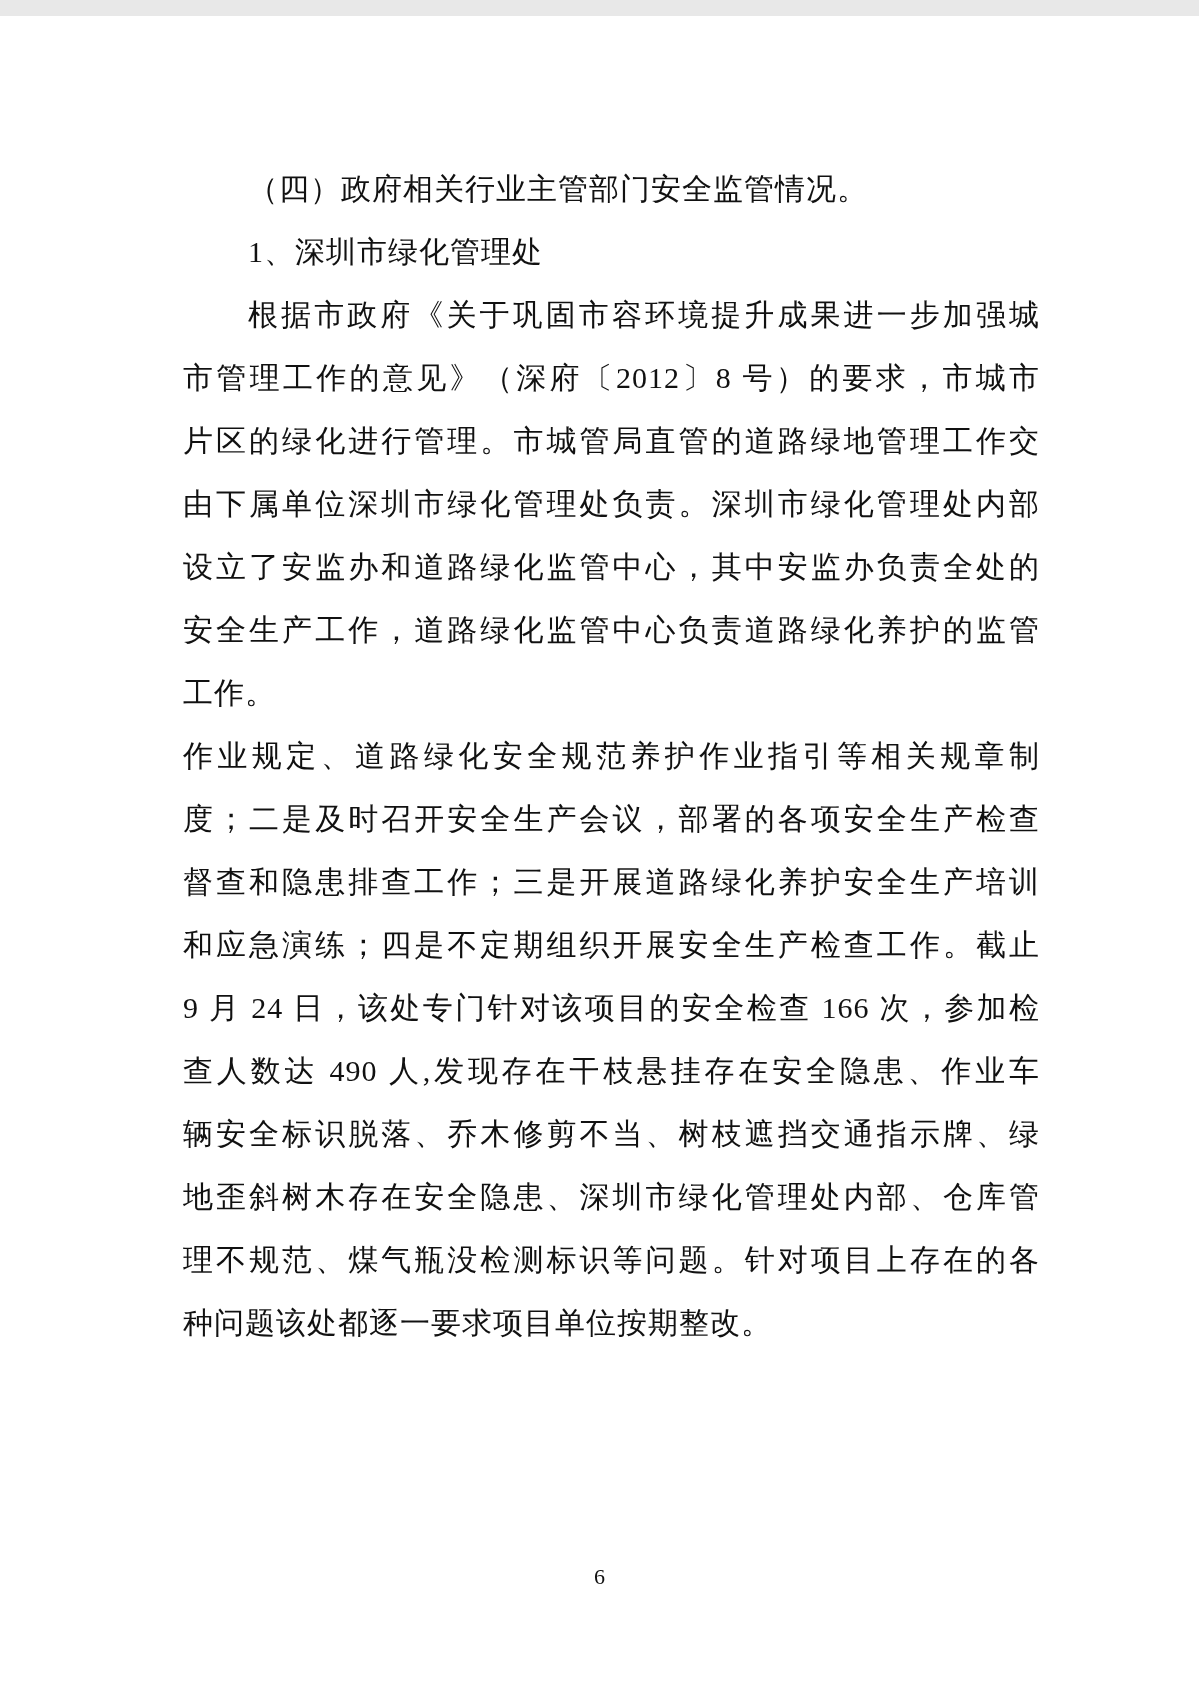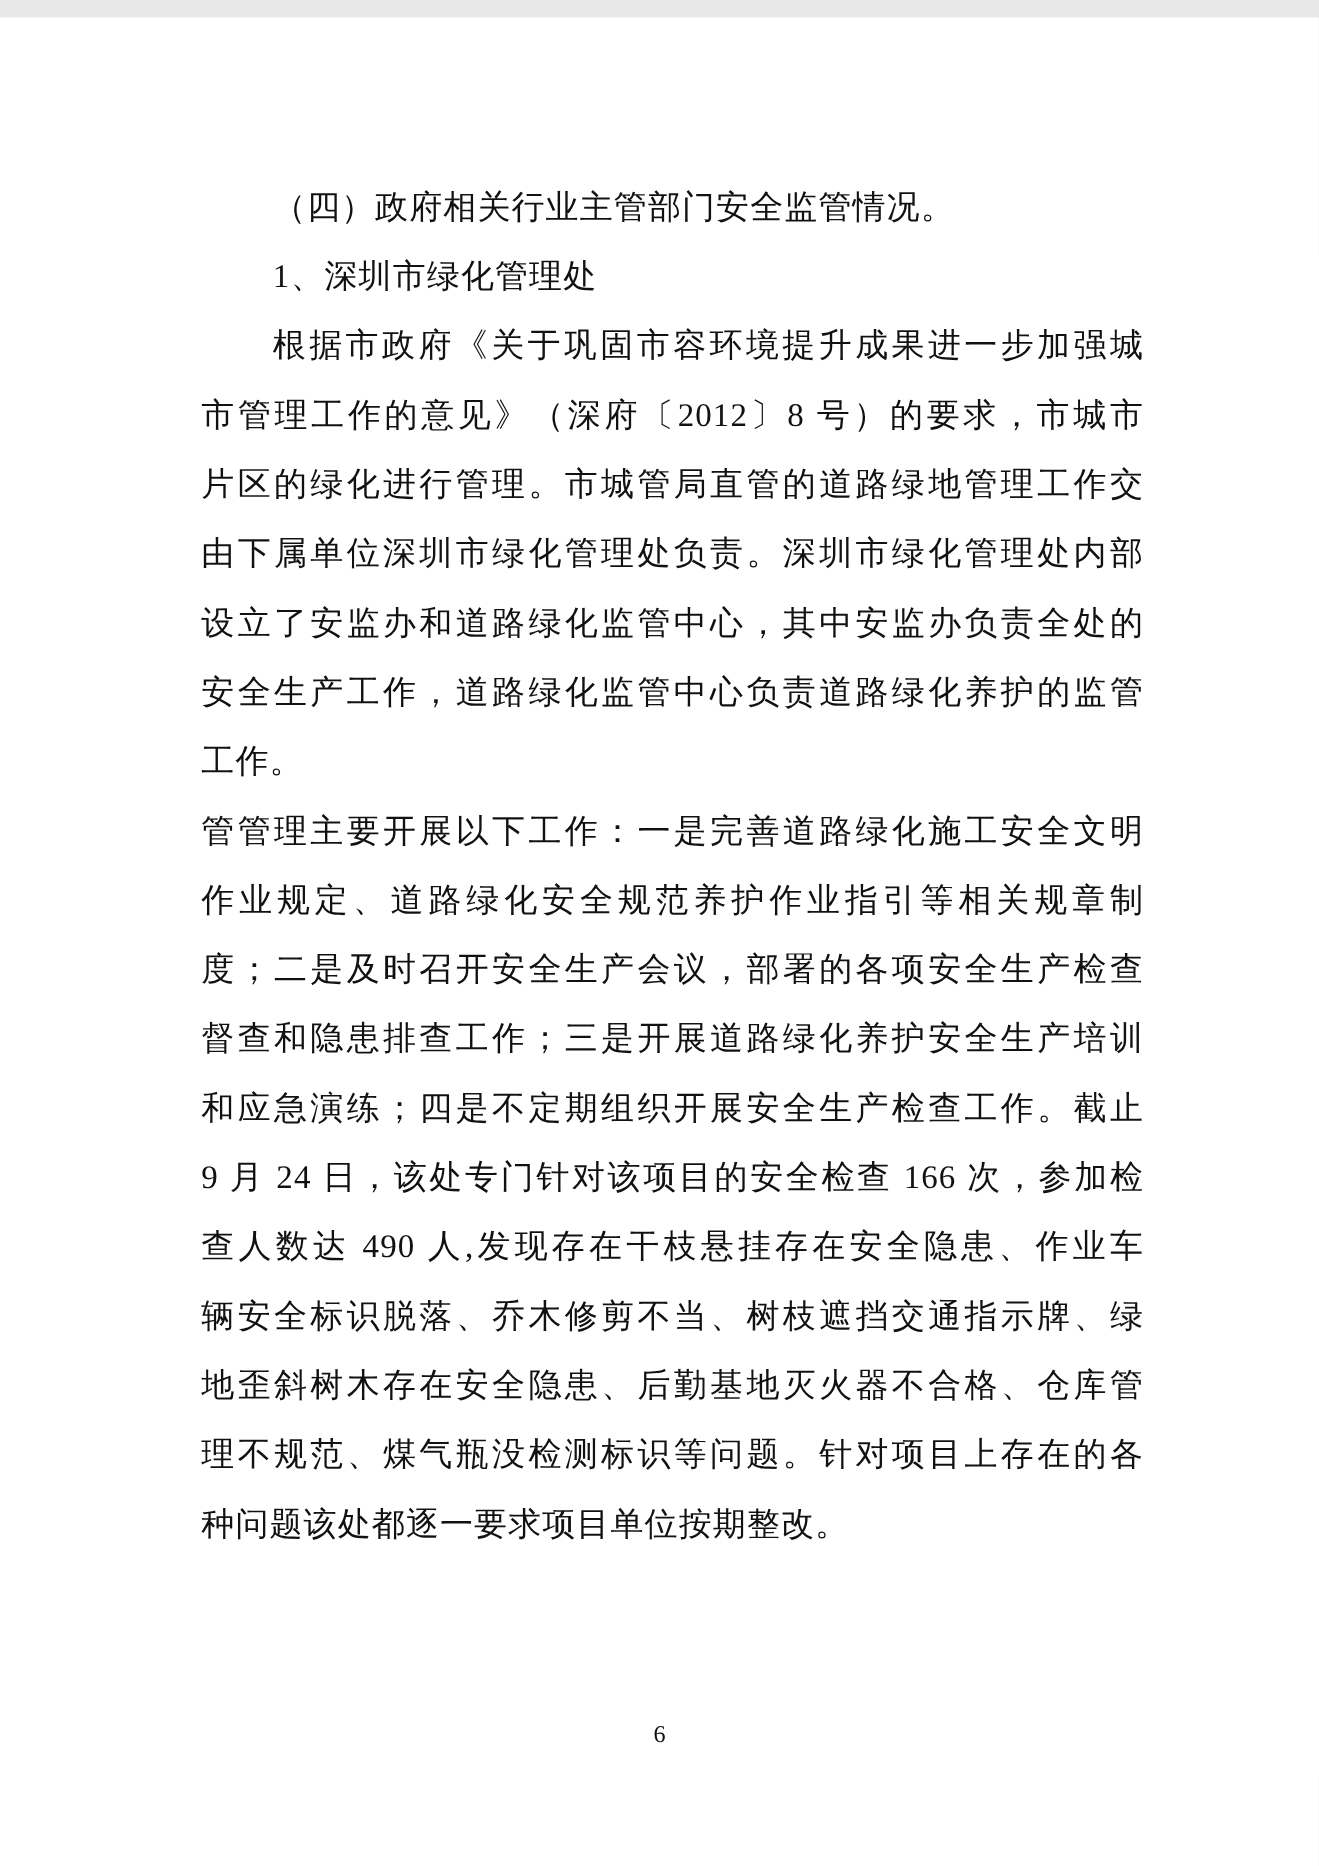--- a/index.html
+++ b/index.html
@@ -63,7 +63,6 @@
     <div class="line fill">设立了安监办和道路绿化监管中心，其中安监办负责全处的</div>
     <div class="line fill">安全生产工作，道路绿化监管中心负责道路绿化养护的监管</div>
     <div class="line">工作。</div>
-    <div class="line fill">管管理主要开展以下工作：一是完善道路绿化施工安全文明</div>
     <div class="line fill">作业规定、道路绿化安全规范养护作业指引等相关规章制</div>
     <div class="line fill">度；二是及时召开安全生产会议，部署的各项安全生产检查</div>
     <div class="line fill">督查和隐患排查工作；三是开展道路绿化养护安全生产培训</div>

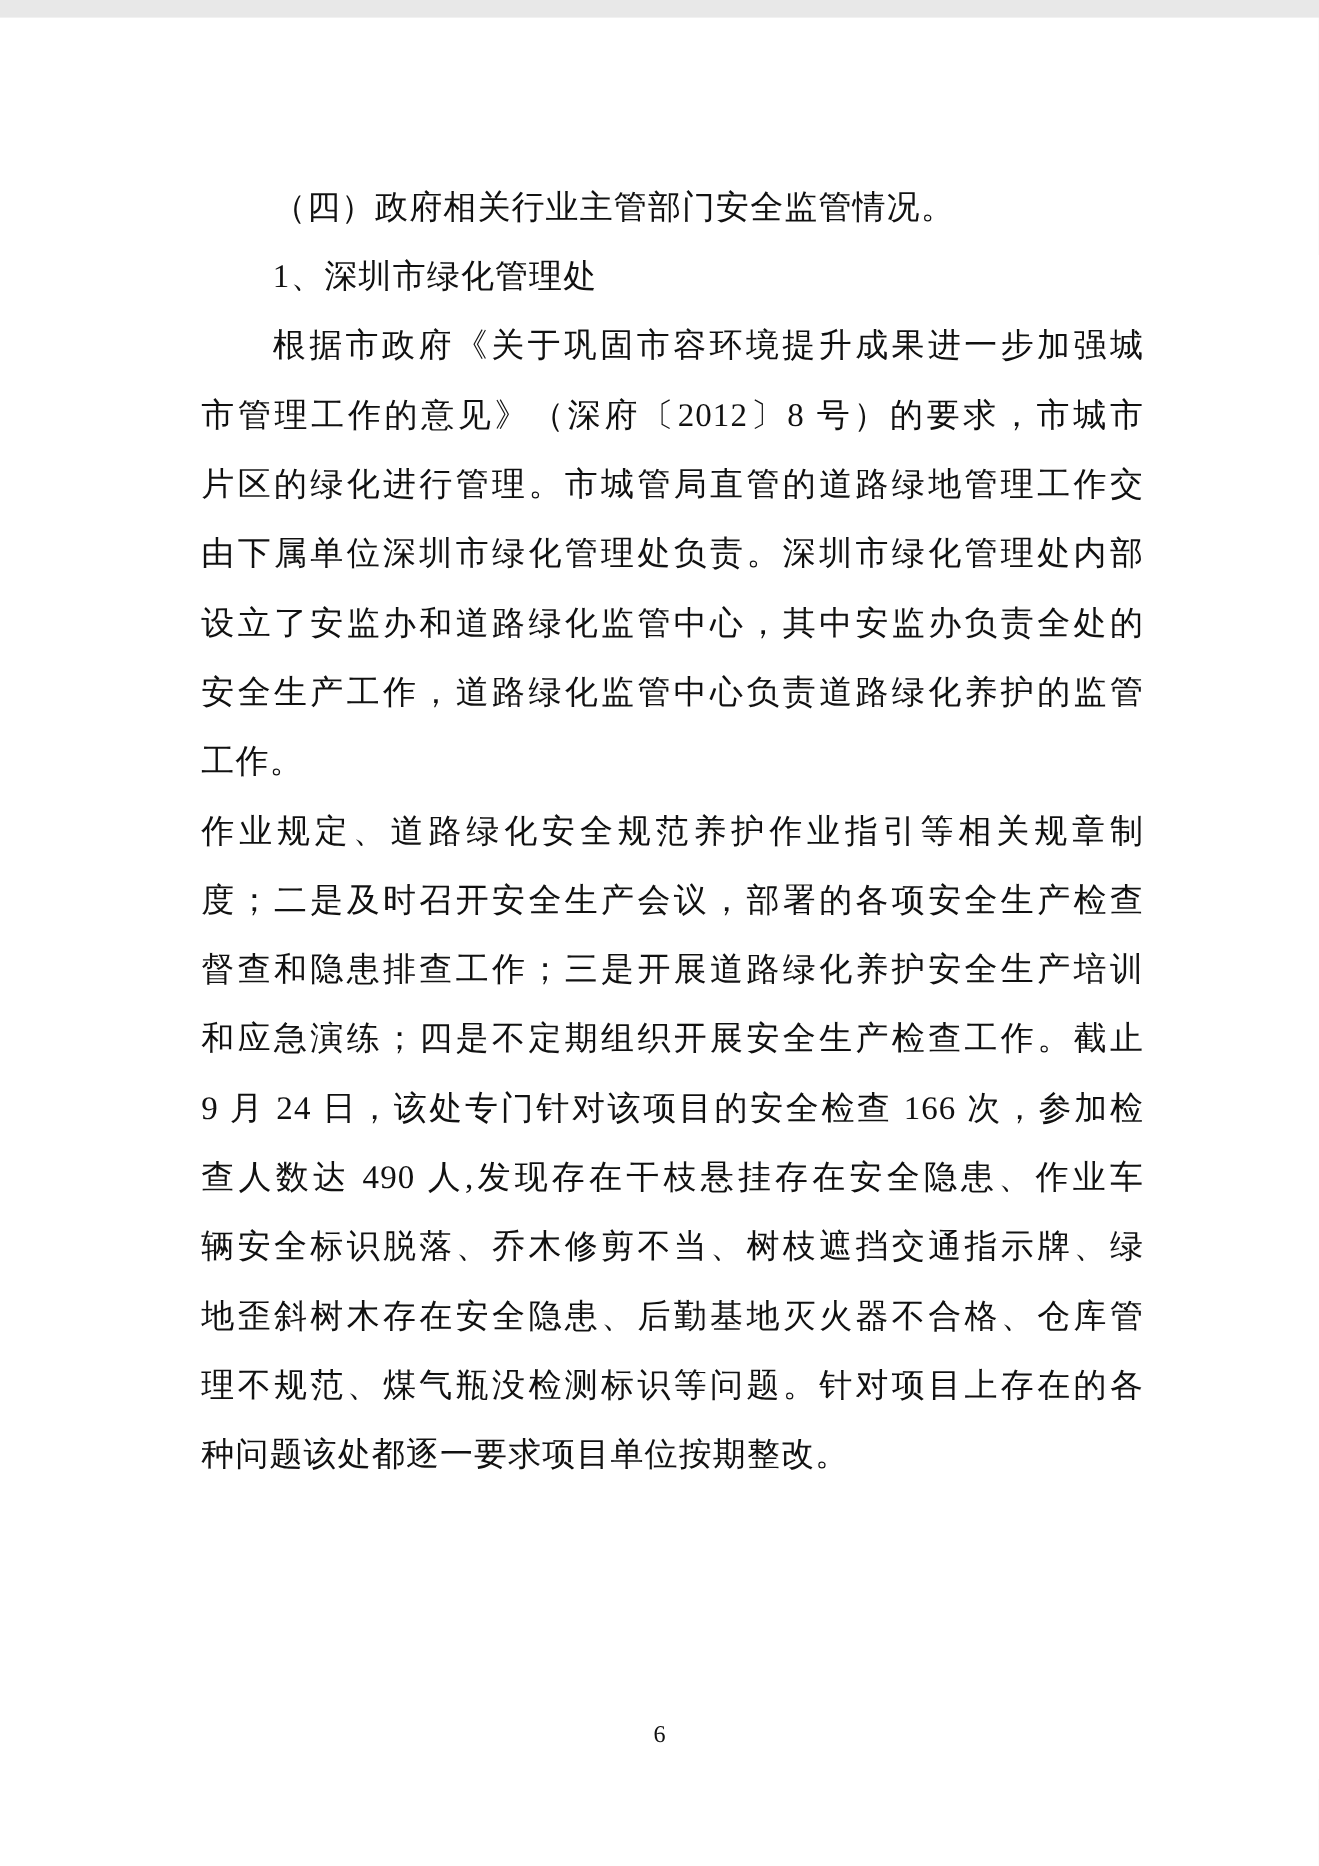--- a/index.html
+++ b/index.html
@@ -70,7 +70,7 @@
     <div class="line fill">9 月 24 日，该处专门针对该项目的安全检查 166 次，参加检</div>
     <div class="line fill">查人数达 490 人,发现存在干枝悬挂存在安全隐患、作业车</div>
     <div class="line fill">辆安全标识脱落、乔木修剪不当、树枝遮挡交通指示牌、绿</div>
-    <div class="line fill">地歪斜树木存在安全隐患、后勤基地灭火器不合格、仓库管</div>
+    <div class="line fill">地歪斜树木存在安全隐患、深圳市绿化管理处内部、仓库管</div>
     <div class="line fill">理不规范、煤气瓶没检测标识等问题。针对项目上存在的各</div>
     <div class="line">种问题该处都逐一要求项目单位按期整改。</div>
   </main>

